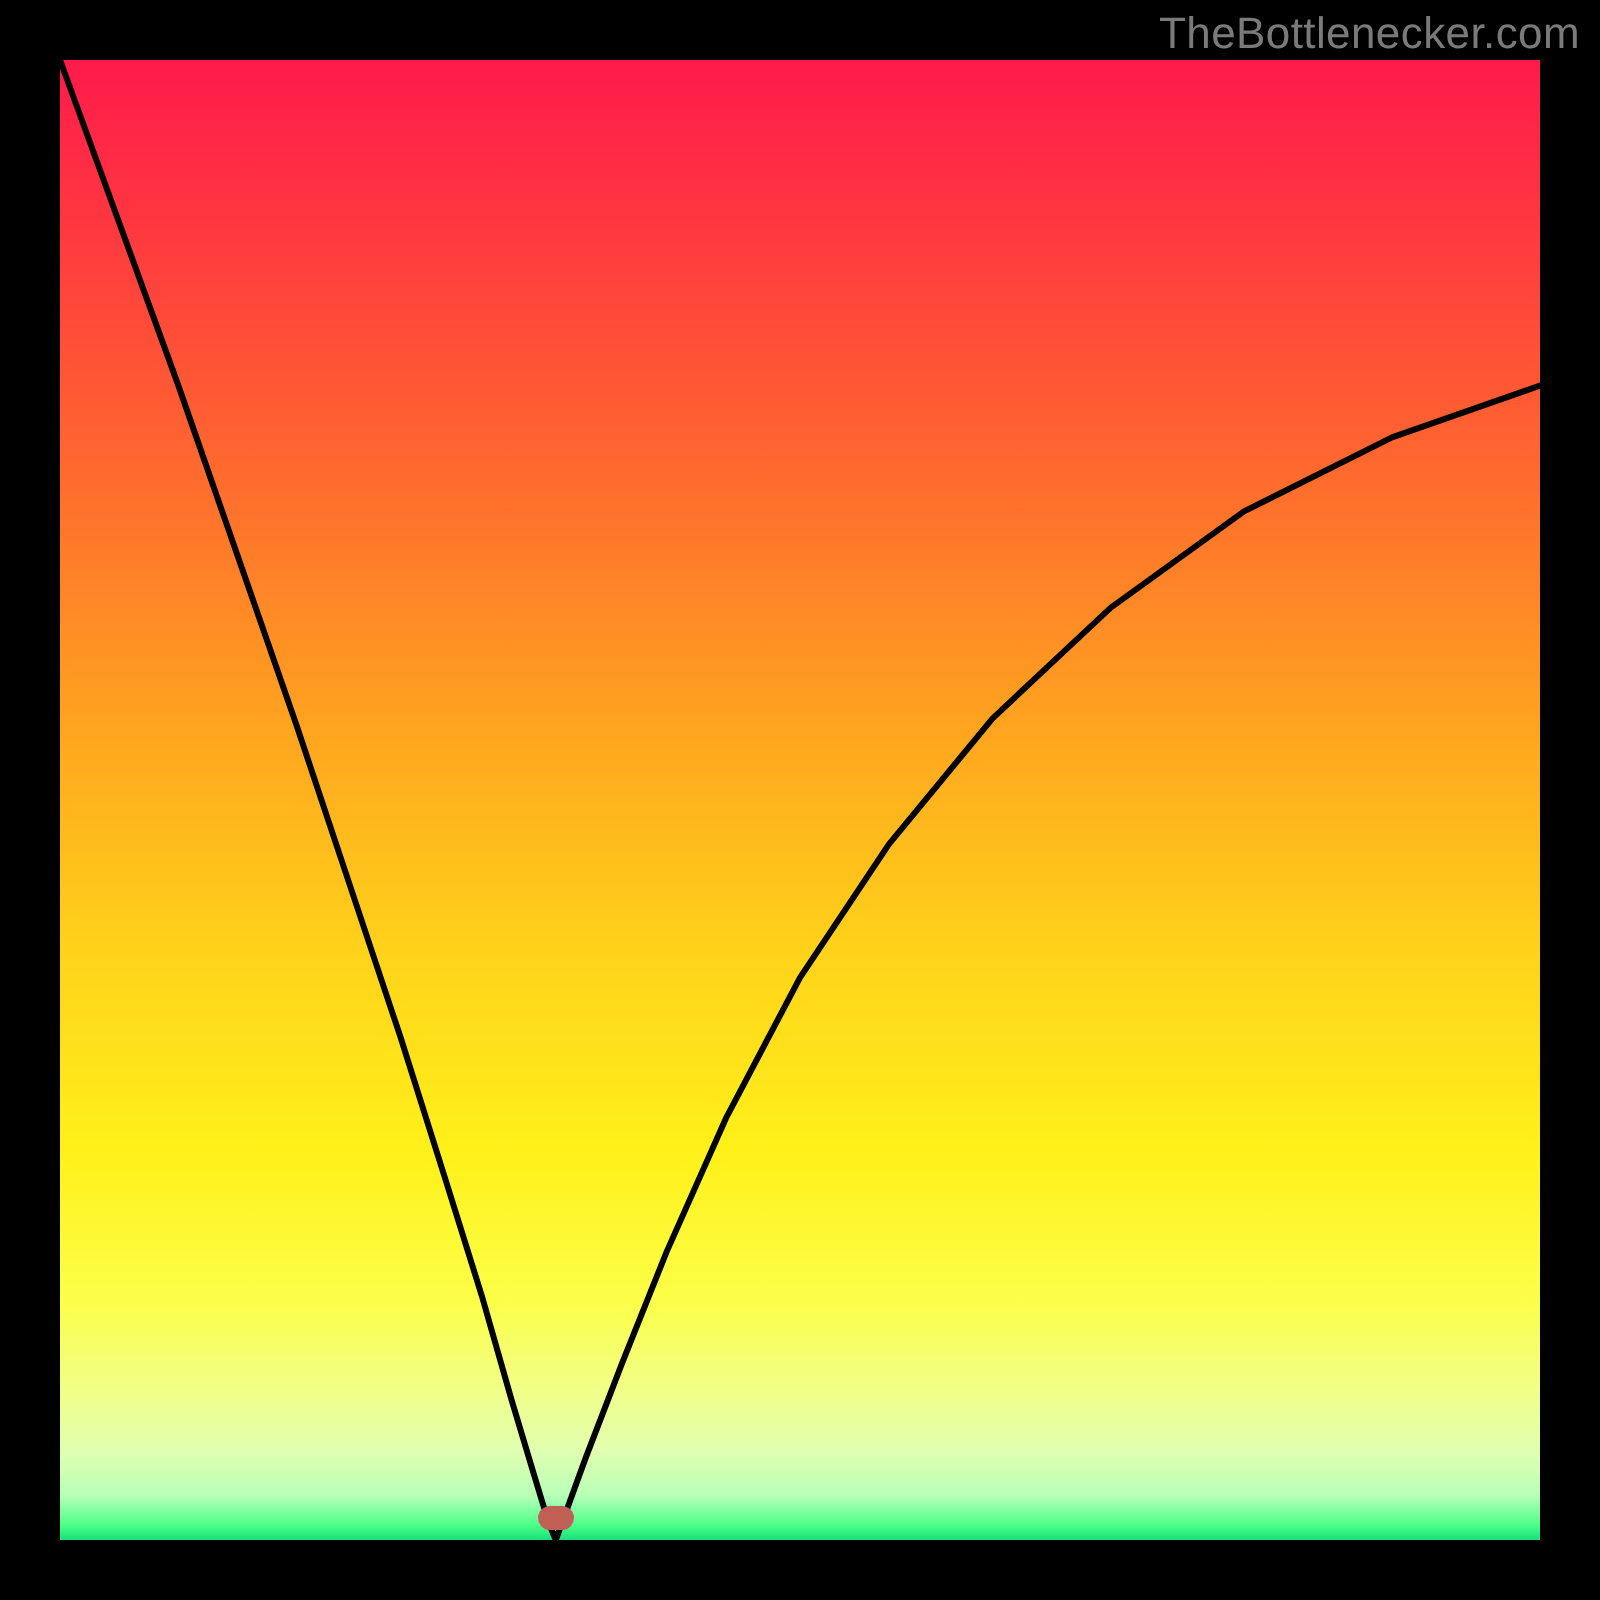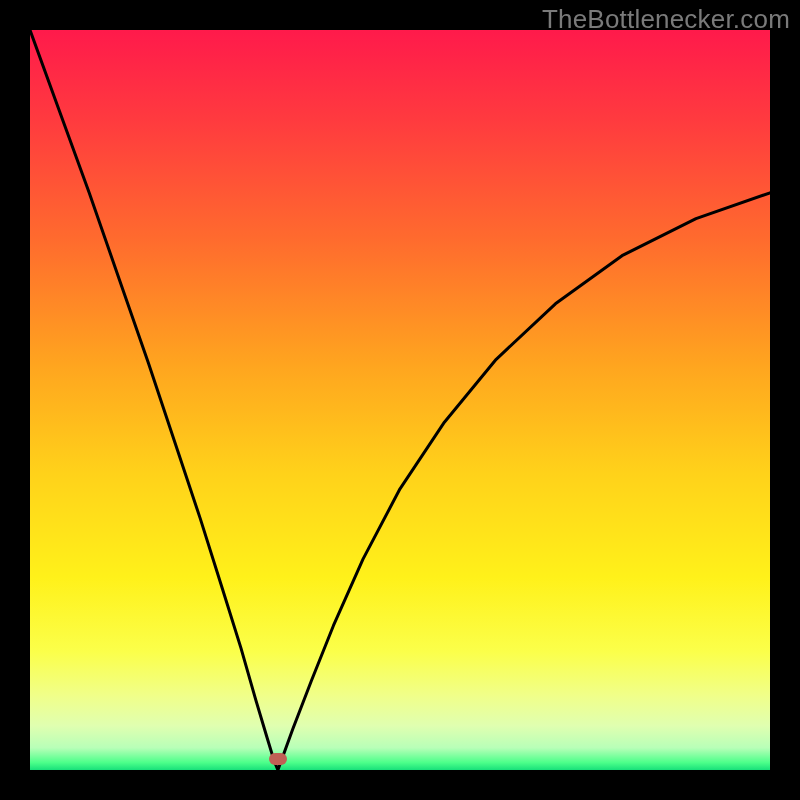--- a/index.html
+++ b/index.html
@@ -21,7 +21,7 @@
     top: 4px;
     right: 10px;
     color: #7a7a7a;
-    font-size: 26px;
+    font-size: 22px;
     font-weight: 500;
     letter-spacing: 0.2px;
     user-select: none;

